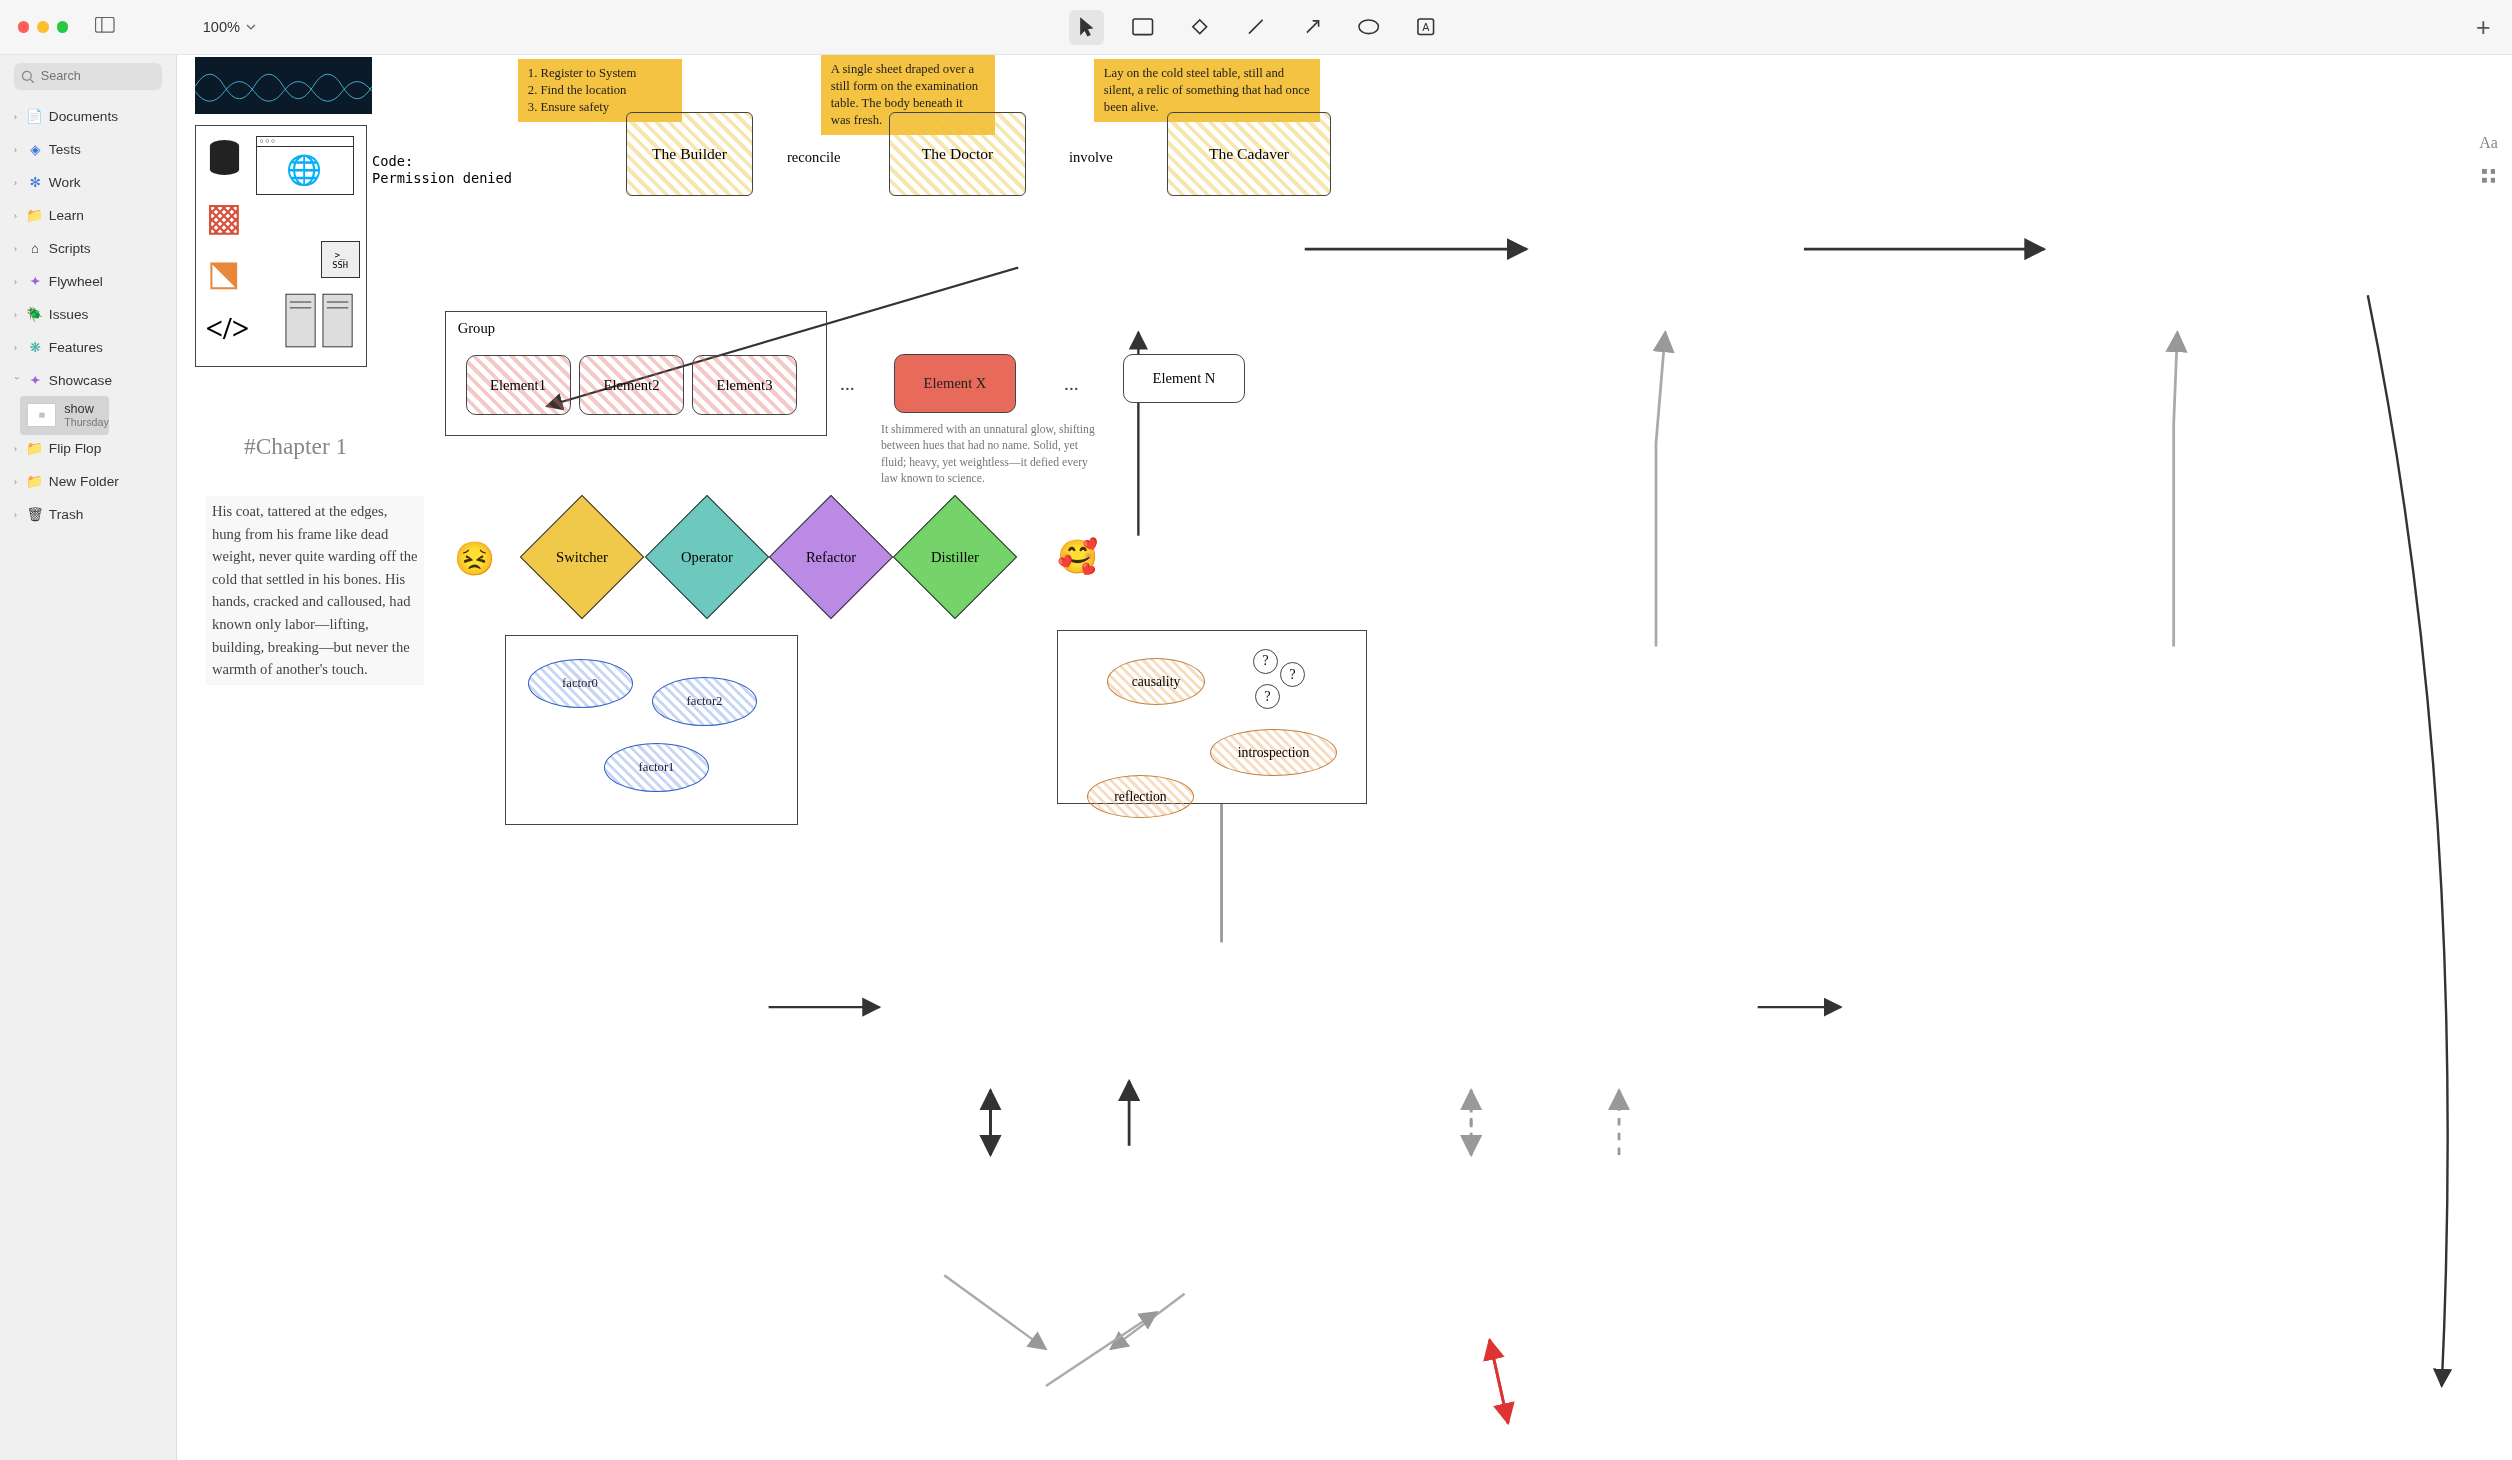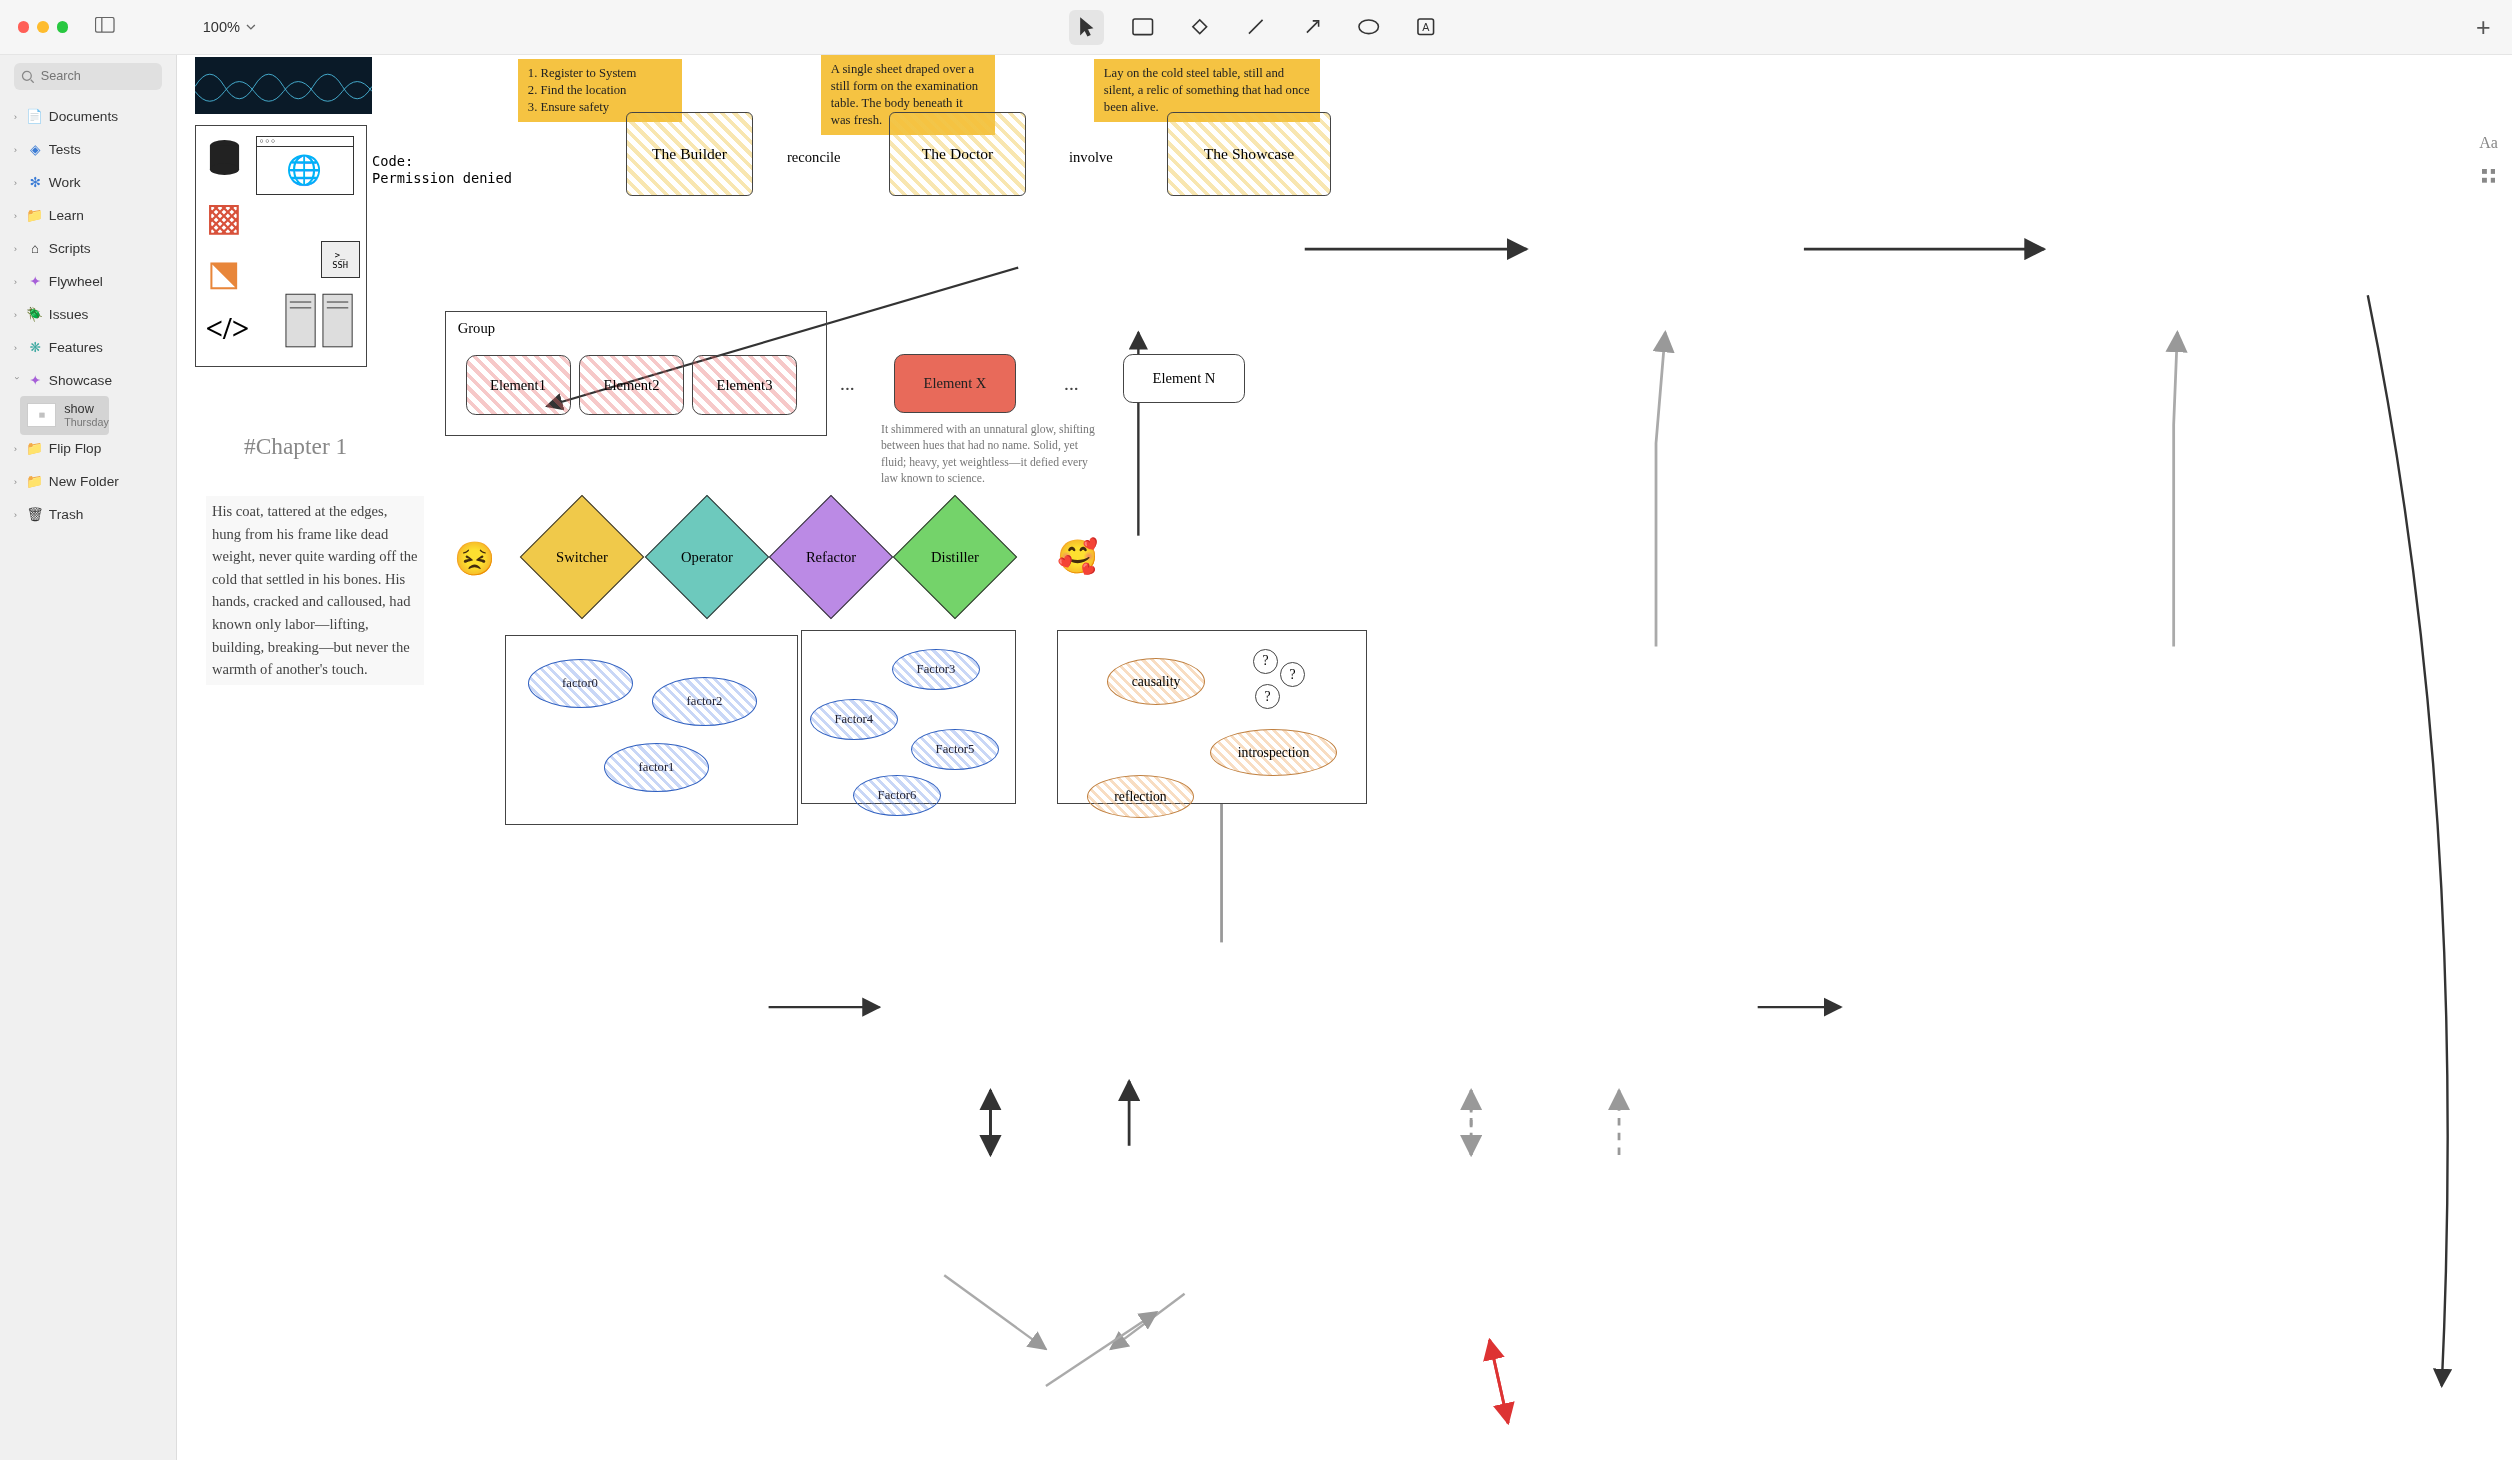--- a/index.html
+++ b/index.html
@@ -361,7 +361,7 @@
         <span>The Doctor</span>
       </div>
   <div class="hatched-box" style="left:990px; top:57px; width:164px; height:84px">
-        <span>The Showcase</span>
+        <span>The Cadaver</span>
       </div>
 
   <div class="edge-label" style="left:610px; top:94px">reconcile</div>

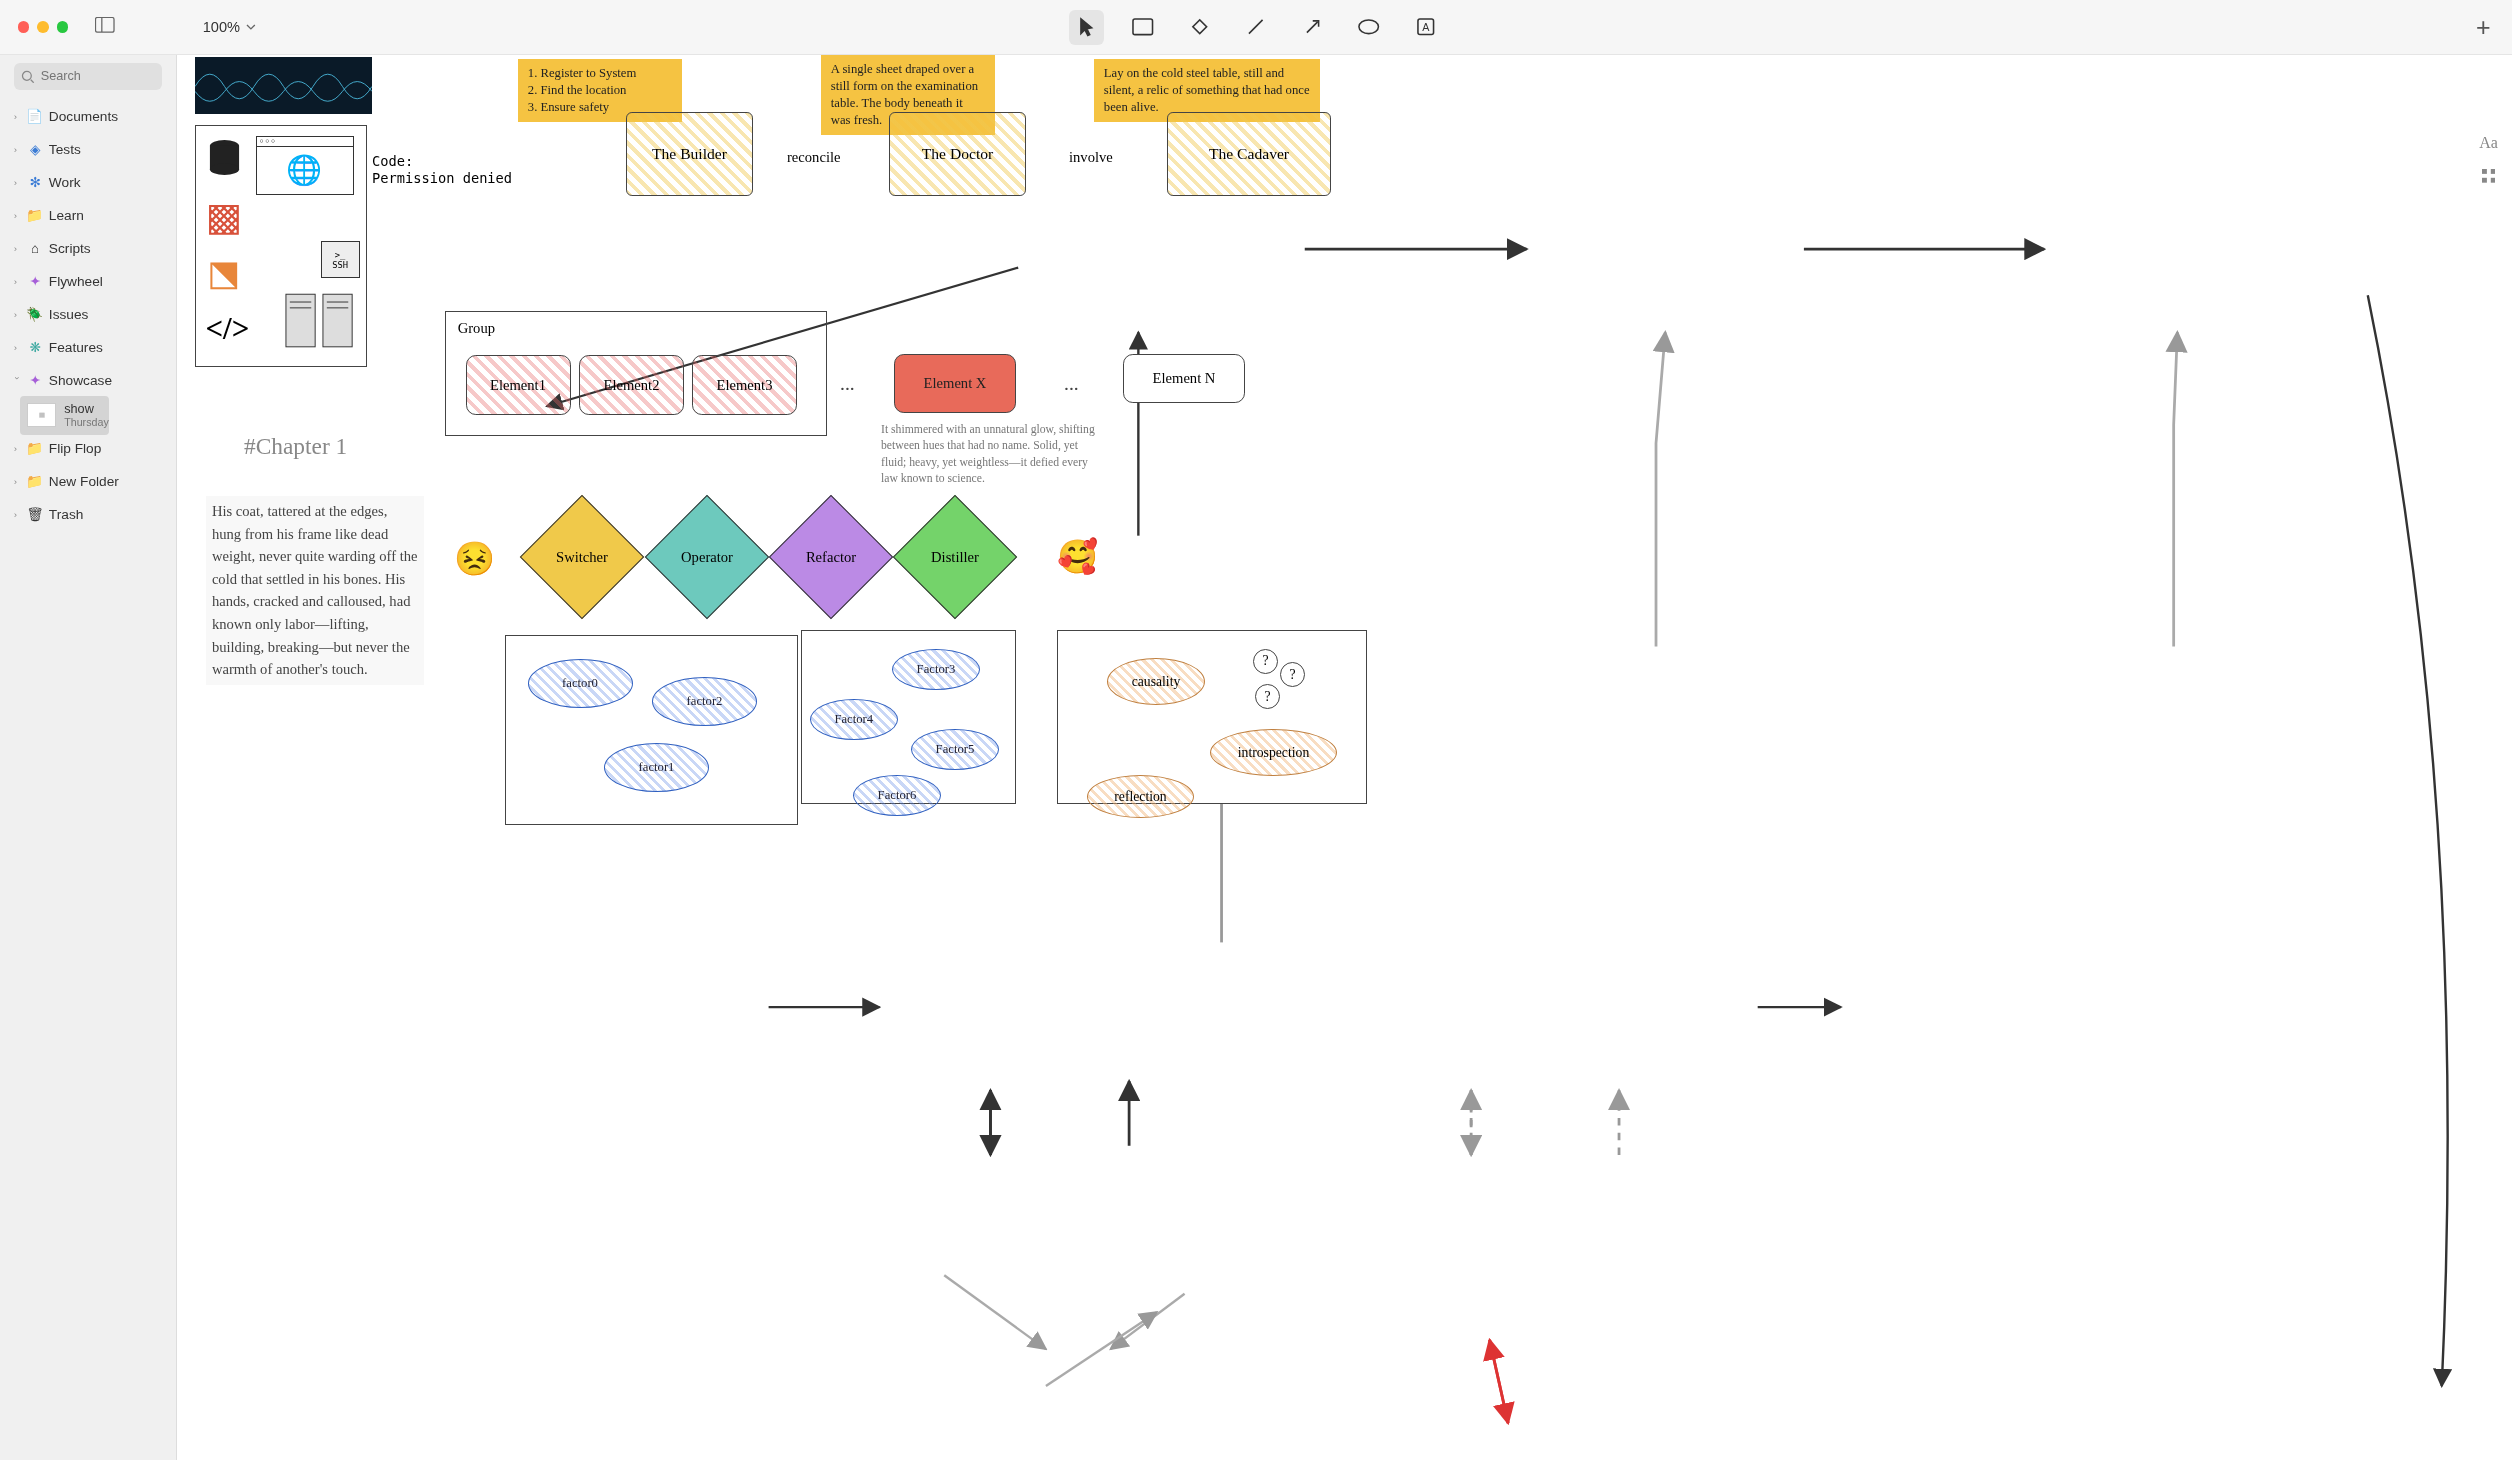--- a/index.html
+++ b/index.html
@@ -424,20 +424,6 @@
         </div>
   </div>
 
-  <div class="factor-box" style="left:624px; top:575px; width:215px; height:174px">
-    <div class="factor-oval" style="left:90px; top:17.6px; width:88px; height:41px">
-          <span>Factor3</span>
-        </div>
-    <div class="factor-oval" style="left:7.8px; top:68px; width:88px; height:41px">
-          <span>Factor4</span>
-        </div>
-    <div class="factor-oval" style="left:109px; top:98px; width:88px; height:41px">
-          <span>Factor5</span>
-        </div>
-    <div class="factor-oval" style="left:51px; top:144px; width:88px; height:41px">
-          <span>Factor6</span>
-        </div>
-  </div>
 
   <div class="factor-box" style="left:880px; top:575px; width:310px; height:174px">
     <div class="orange-oval" style="left:49px; top:27px; width:98px; height:47px">

